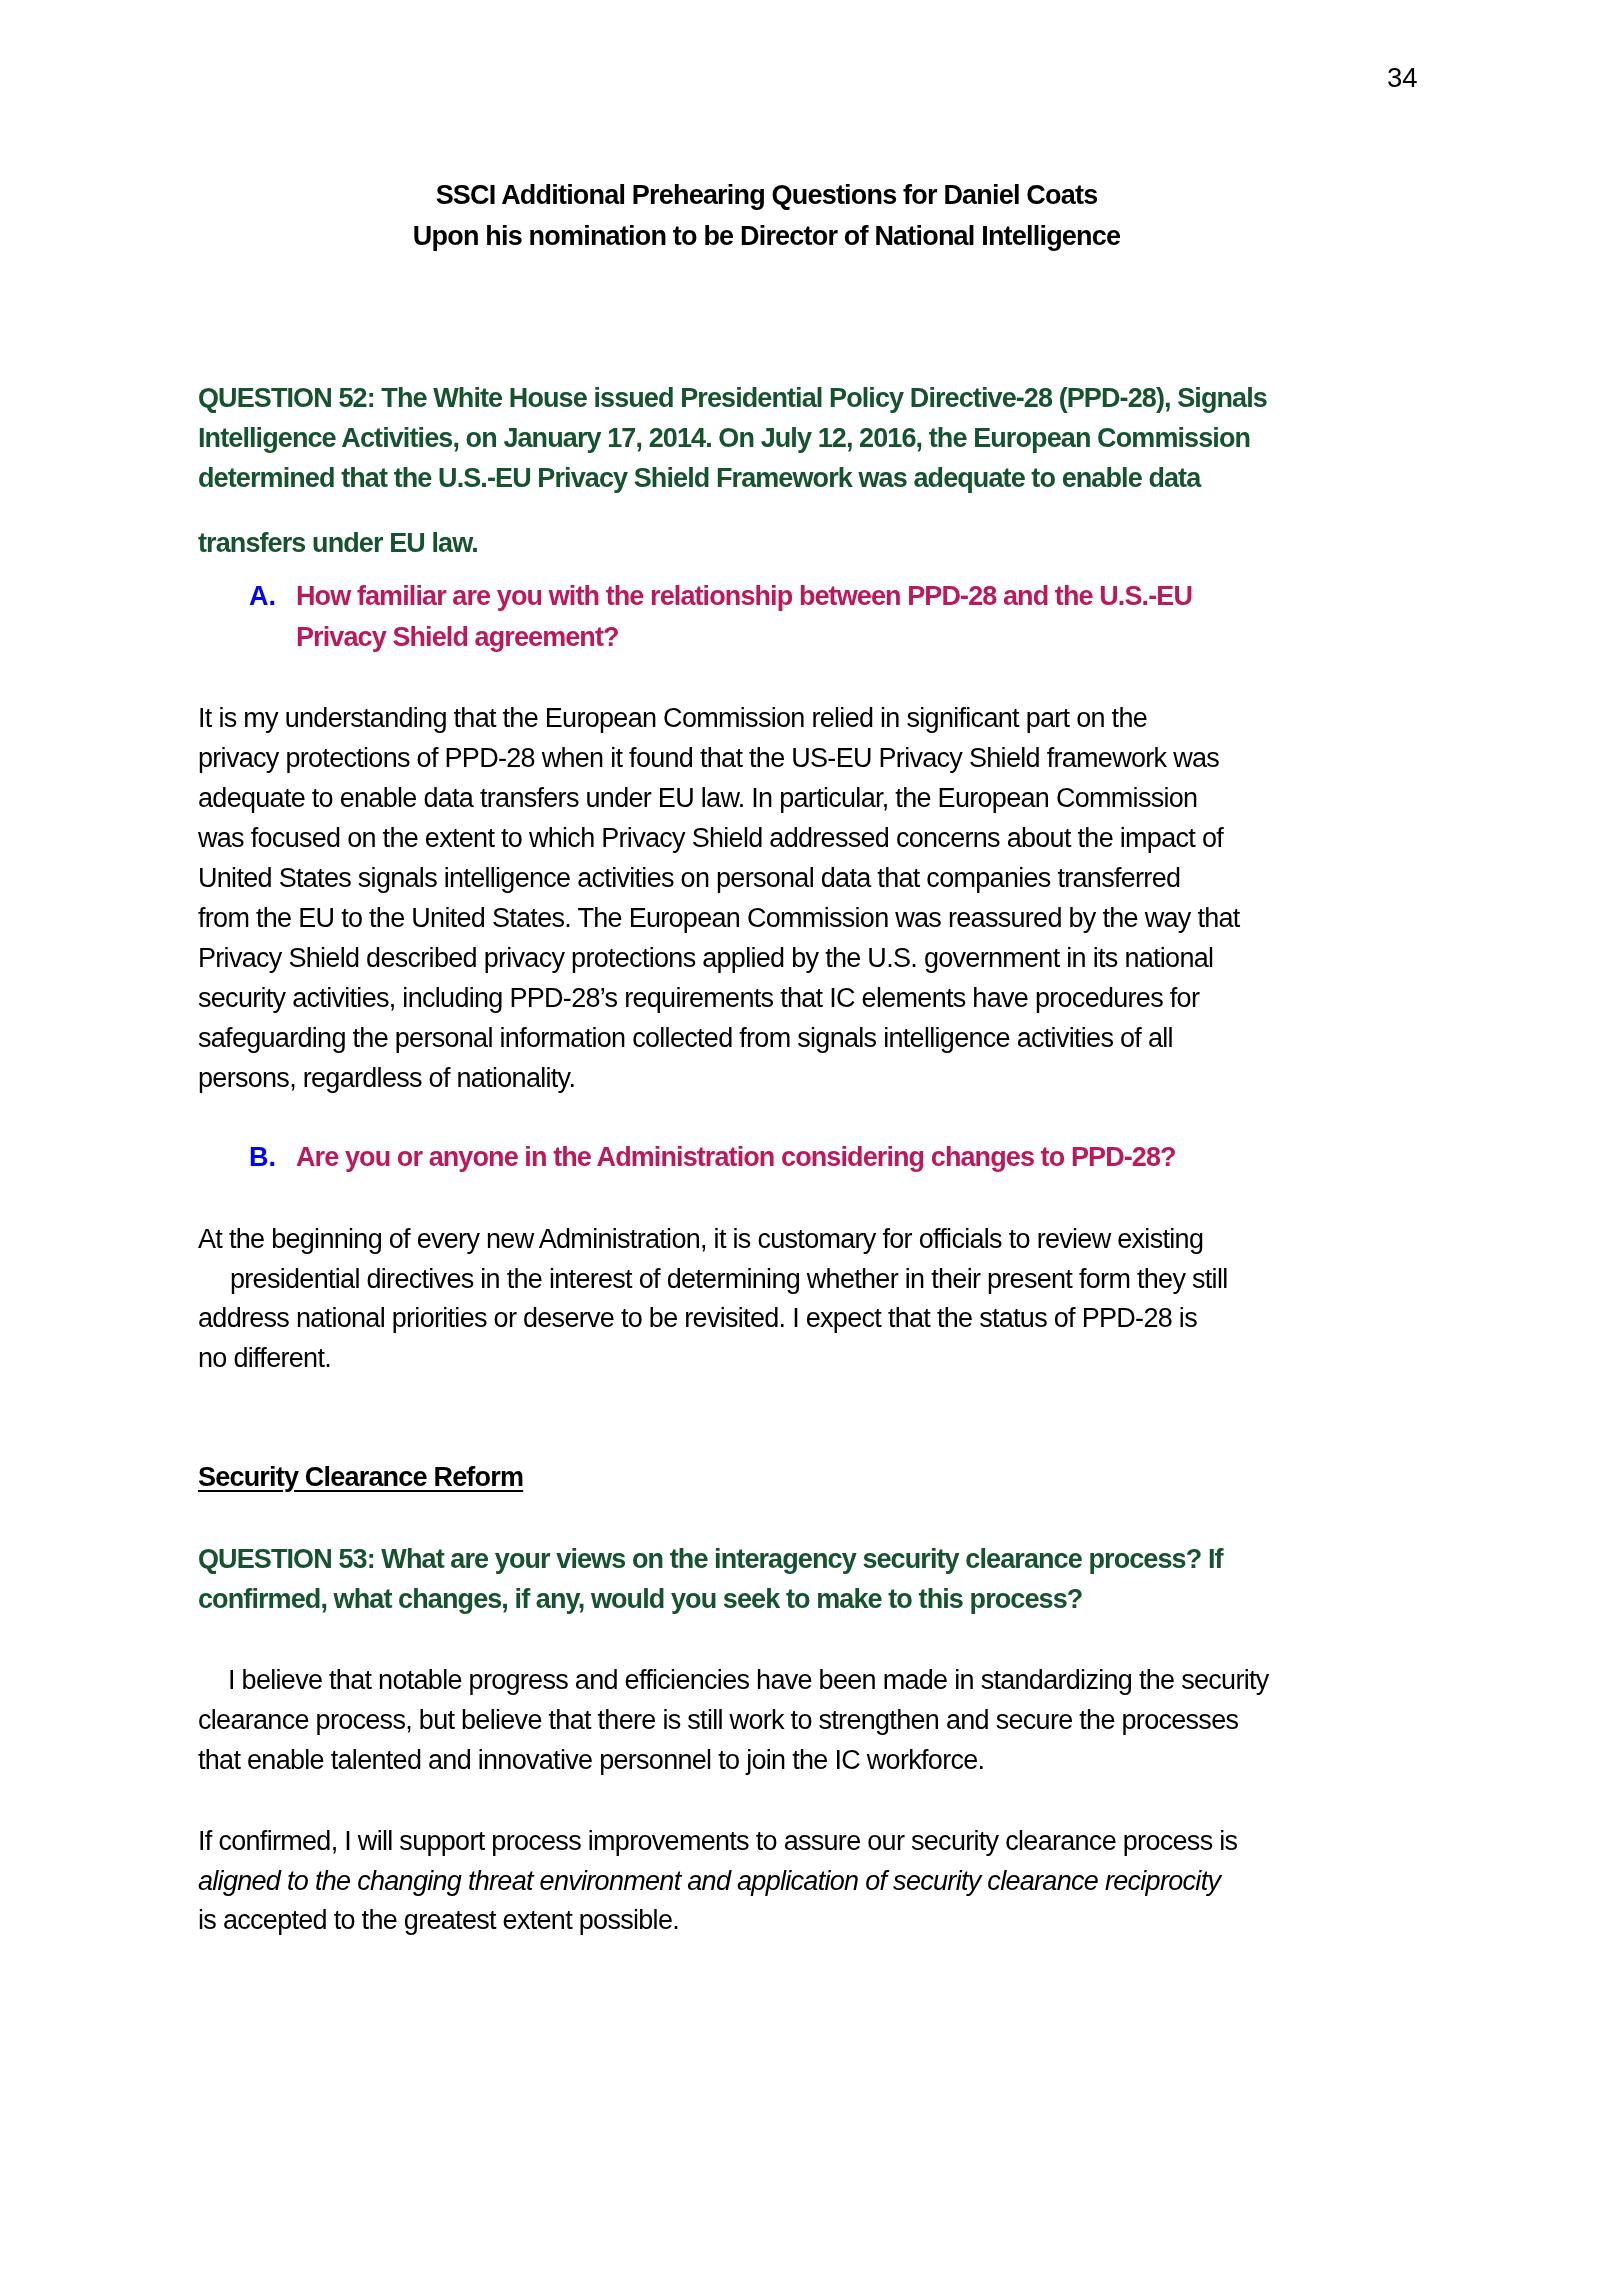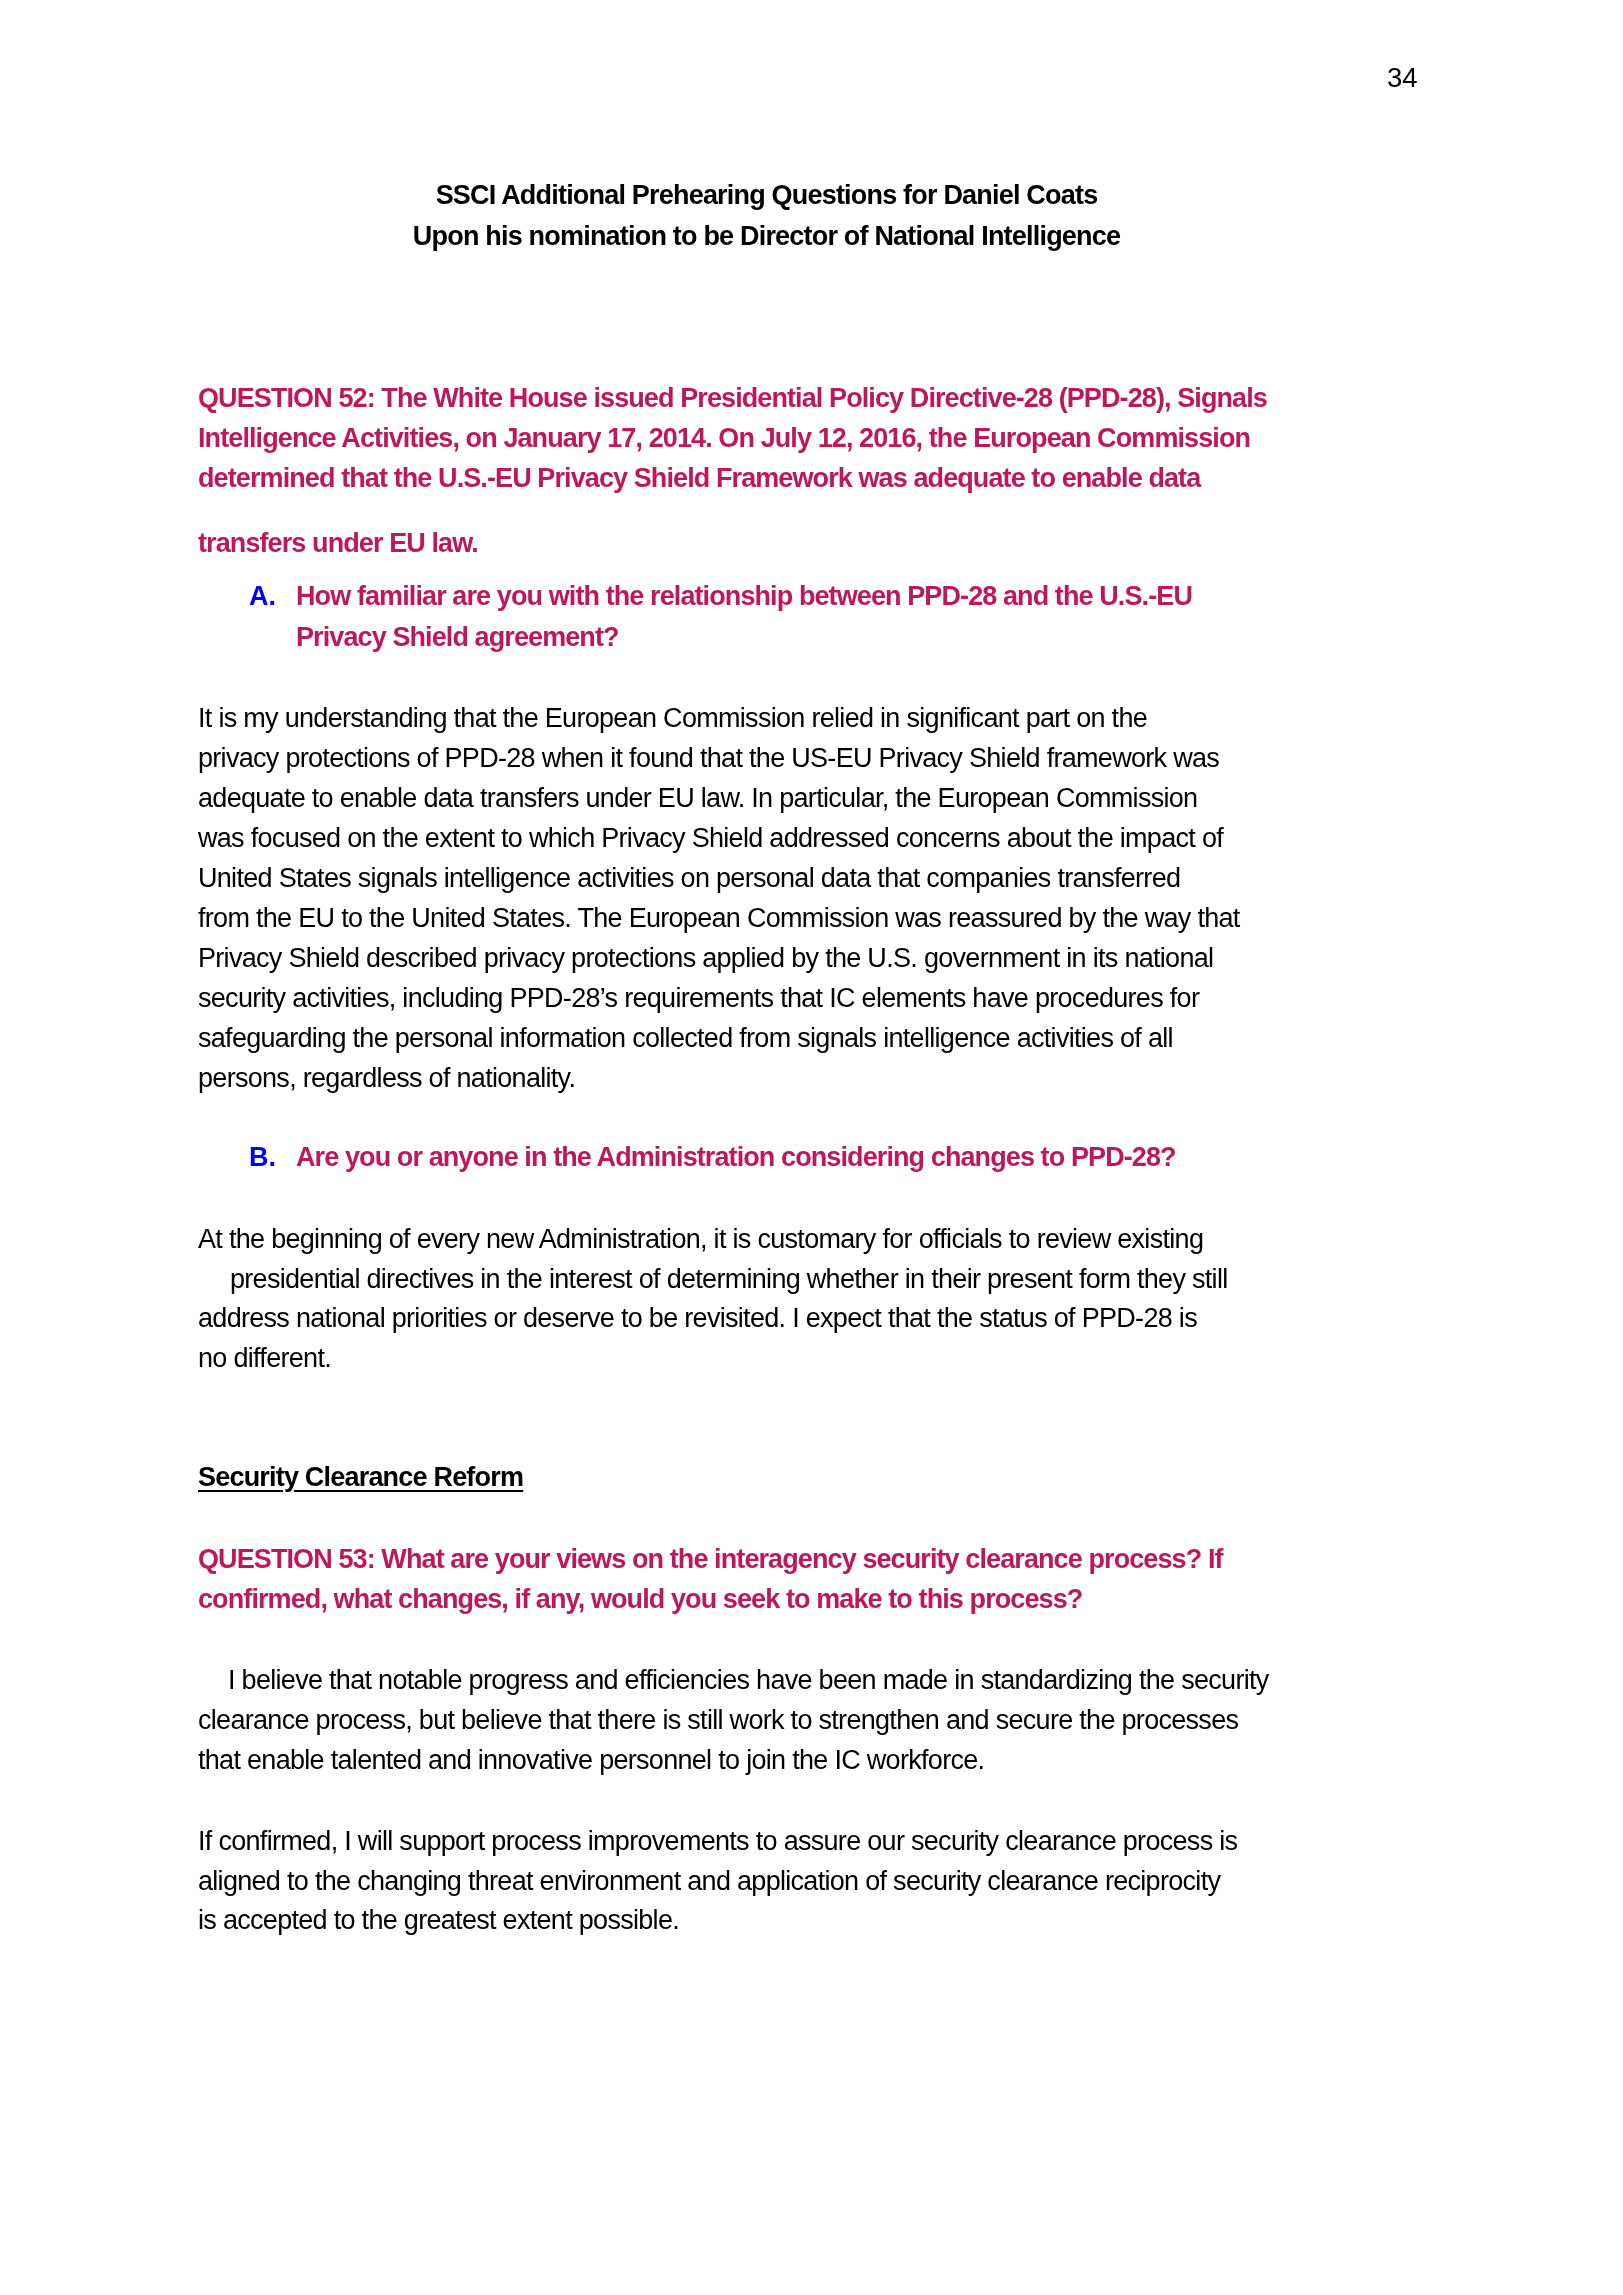--- a/index.html
+++ b/index.html
@@ -8,7 +8,7 @@
   .page-num { position:absolute; left:1387px; top:62px; font-size:27.5px; font-family:"Liberation Sans", sans-serif; }
   .title { position:absolute; left:0; width:1533px; text-align:center; font-weight:bold; font-size:27px; letter-spacing:-0.8px; }
   .line { position:absolute; left:198px; white-space:nowrap; font-size:27px; letter-spacing:-0.7px; }
-  .q { color:#be185d; font-weight:bold; letter-spacing:-0.9px; }
+  .q { color:#14532d; font-weight:bold; letter-spacing:-0.9px; }
   .sub-letter { position:absolute; left:249px; color:#0000ff; font-weight:bold; font-size:27px; }
   .sub-text { position:absolute; left:296px; white-space:nowrap; color:#be185d; font-weight:bold; font-size:27px; letter-spacing:-0.9px; }
   .heading { position:absolute; left:198px; font-weight:bold; font-size:27px; text-decoration:underline; text-underline-offset:3.9px; letter-spacing:-0.8px; }

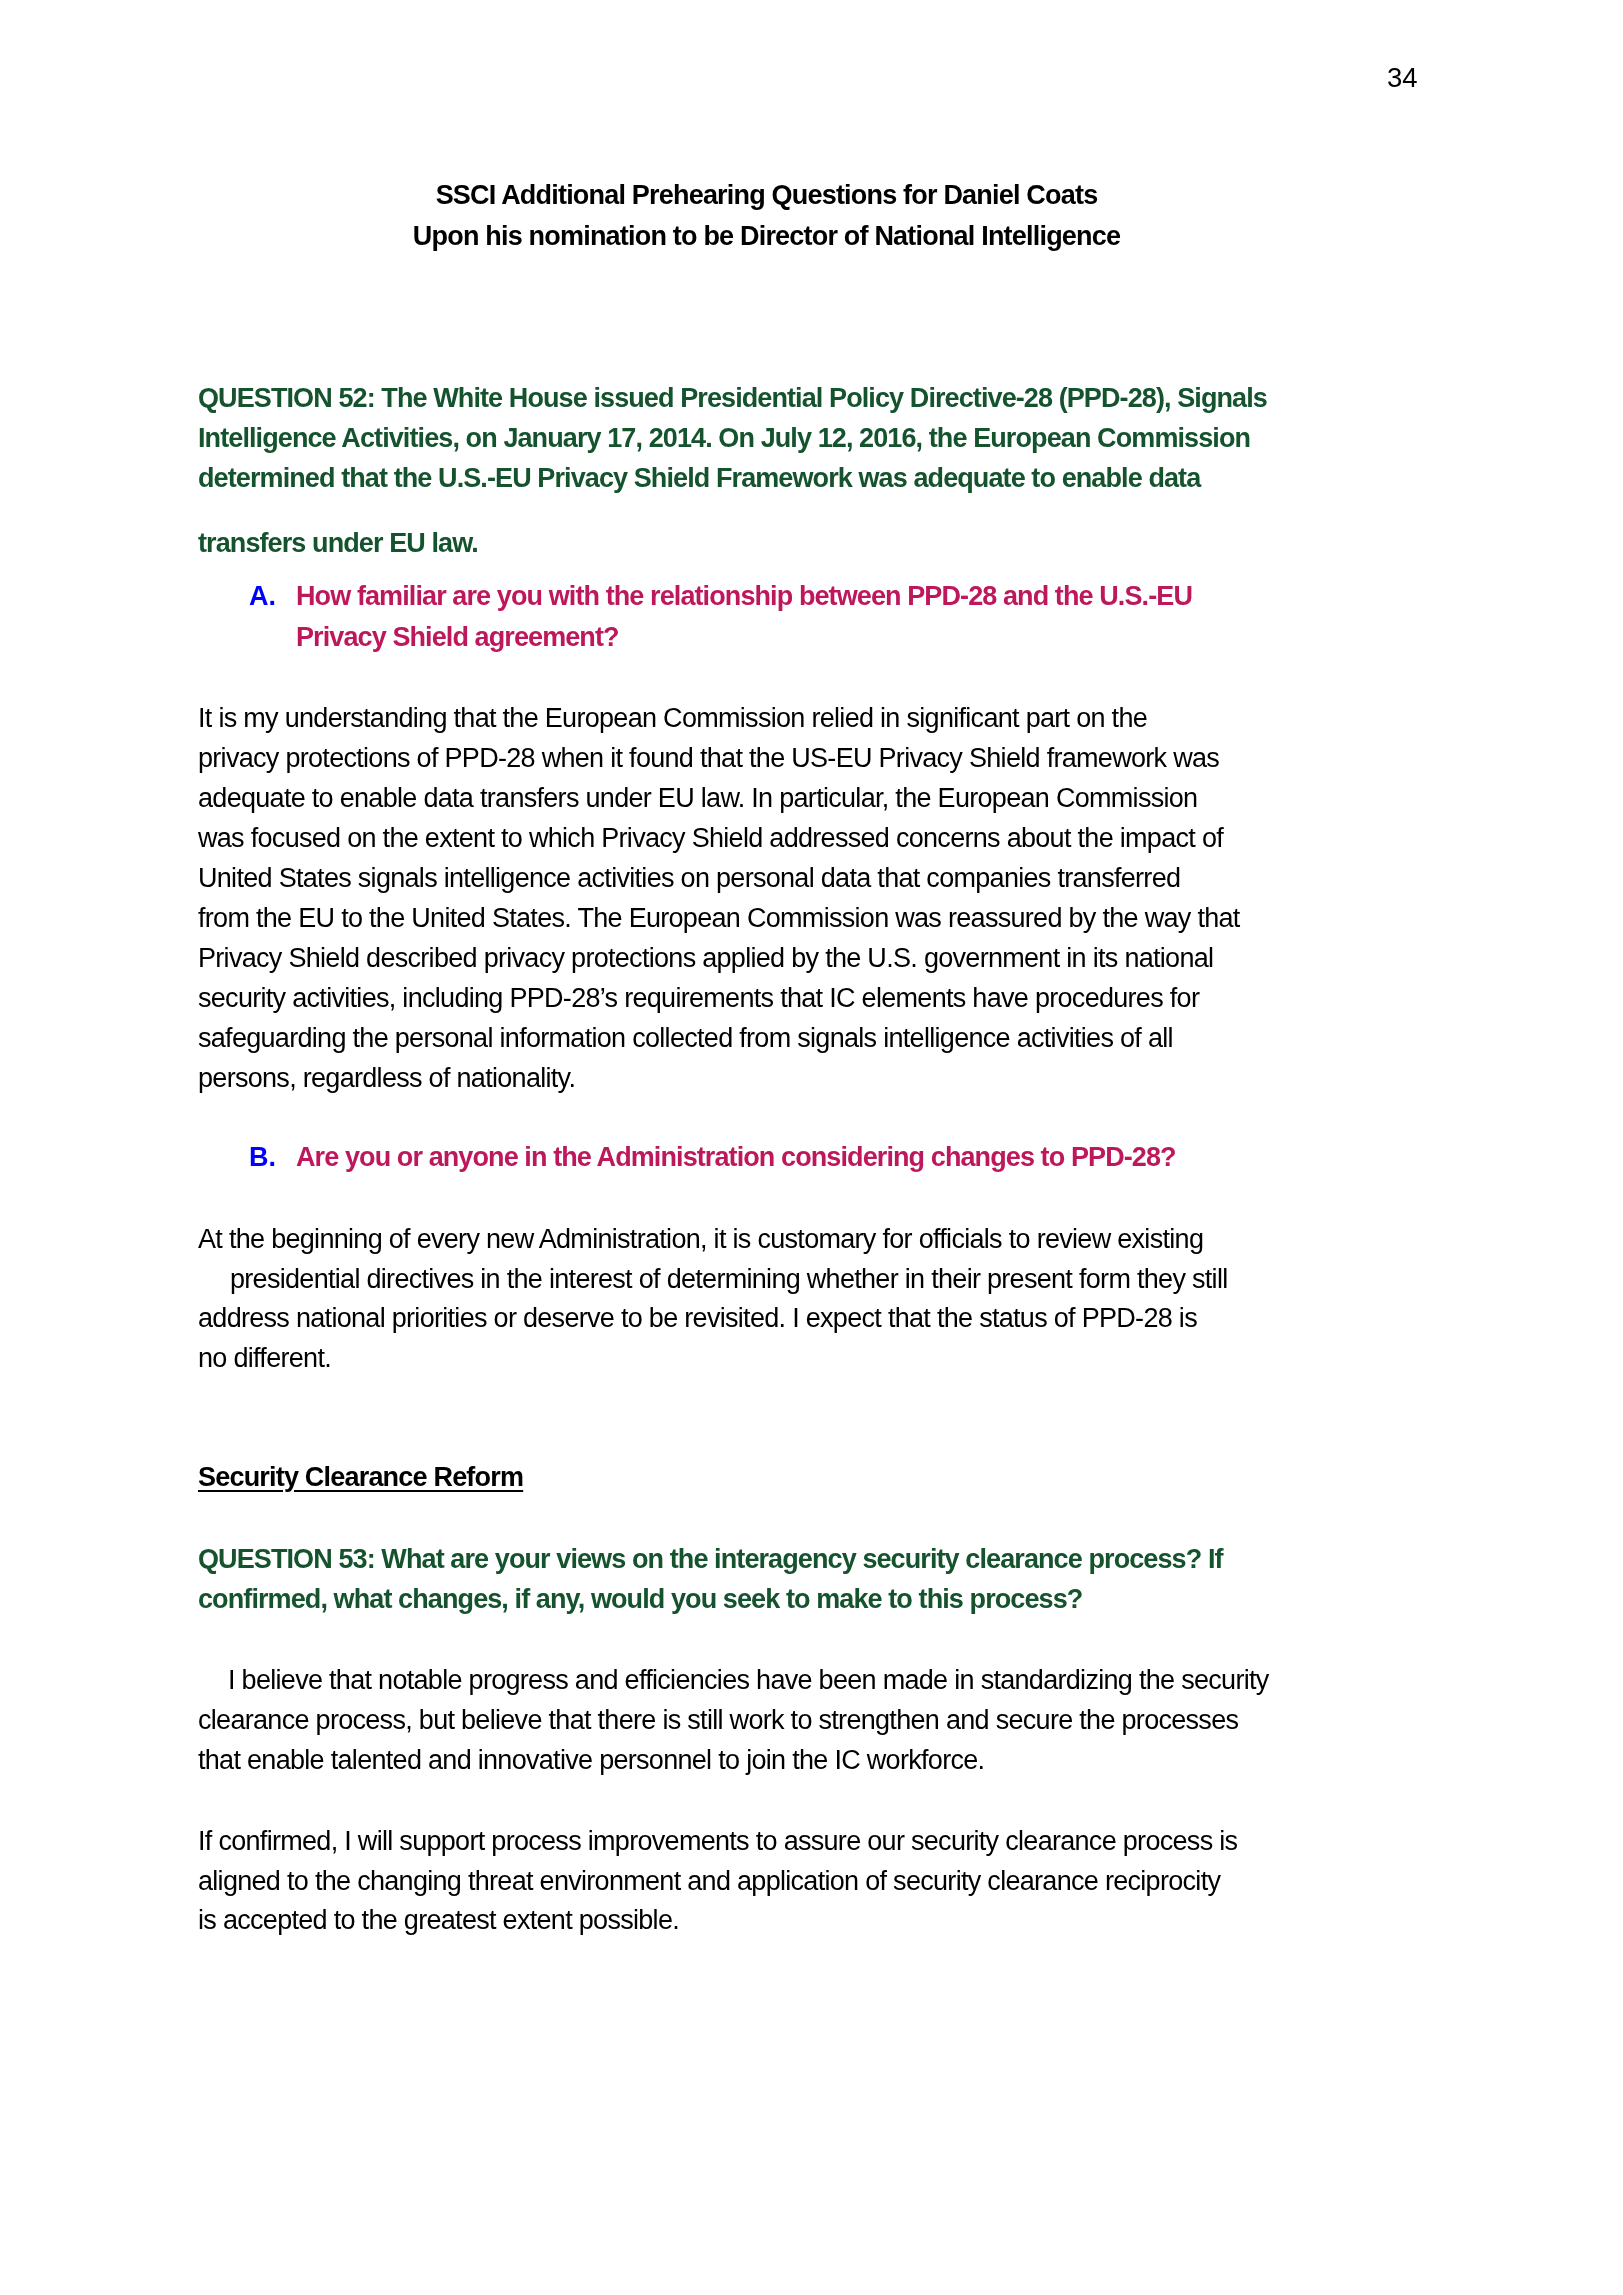--- a/index.html
+++ b/index.html
@@ -76,7 +76,7 @@
 
   <div>
     <div class="line" style="top:1826px;">If confirmed, I will support process improvements to assure our security clearance process is</div>
-    <div class="line" style="top:1866px;">aligned to the changing threat environment and application of security clearance reciprocity</div>
+    <div class="line" style="top:1866px;font-style:italic;">aligned to the changing threat environment and application of security clearance reciprocity</div>
     <div class="line" style="top:1905px;">is accepted to the greatest extent possible.</div>
   </div>
 

